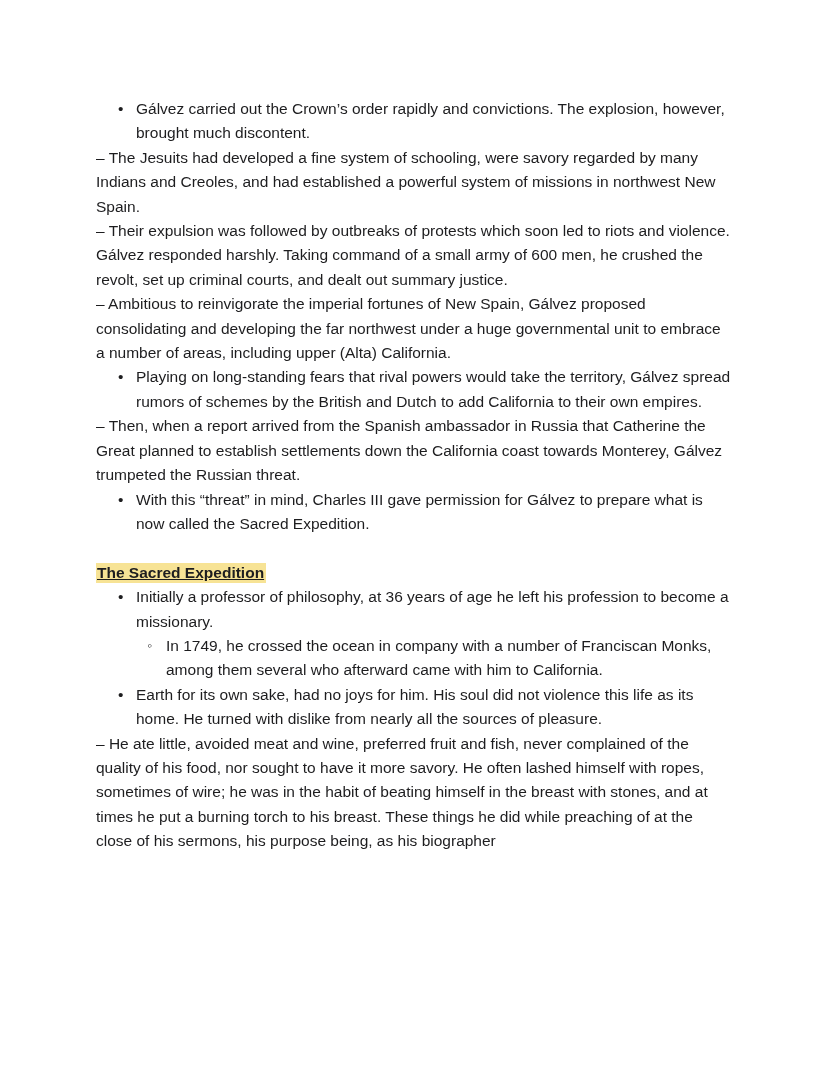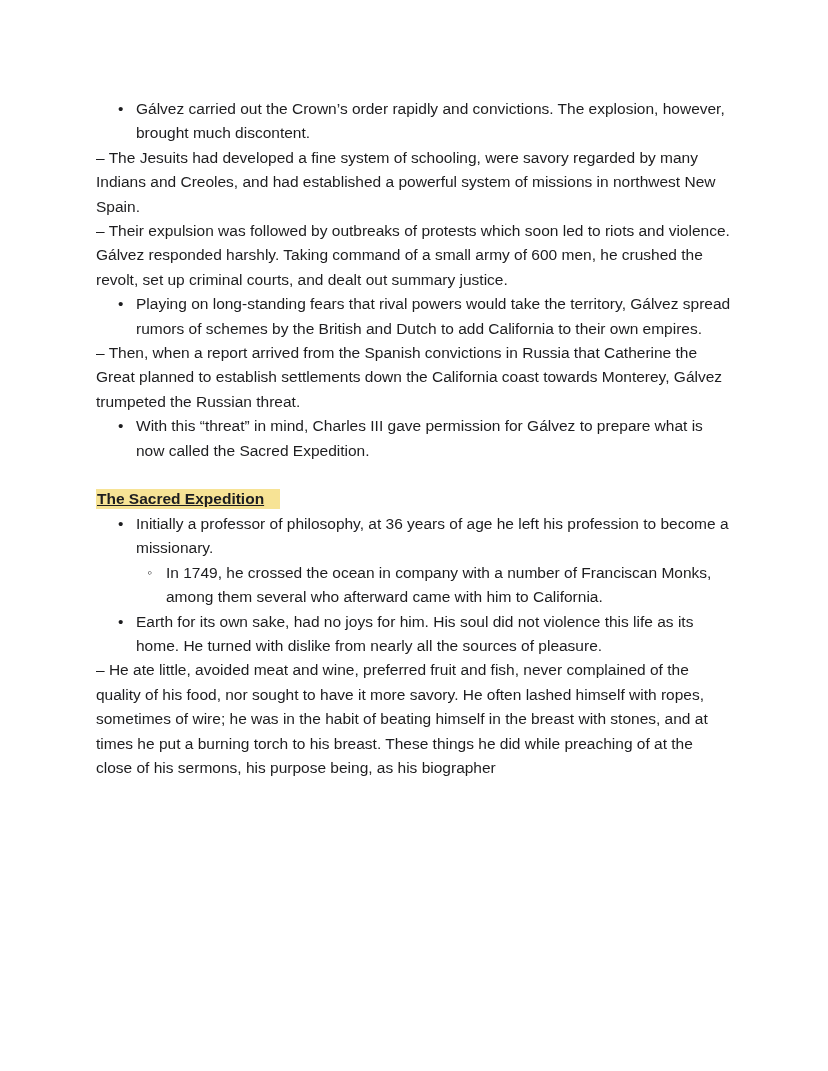--- a/index.html
+++ b/index.html
@@ -50,6 +50,7 @@
 
     <div class="block para">– Their expulsion was followed by outbreaks of protests which soon led to riots and violence. Gálvez responded harshly. Taking command of a small army of 600 men, he crushed the revolt, set up criminal courts, and dealt out summary justice.</div>
 
+    <div class="block para">– Ambitious to reinvigorate the imperial fortunes of New Spain, Gálvez proposed consolidating and developing the far northwest under a huge governmental unit to embrace a number of areas, including upper (Alta) California.</div>
 
     <div class="block bullet l1">
       <span class="marker">•</span>

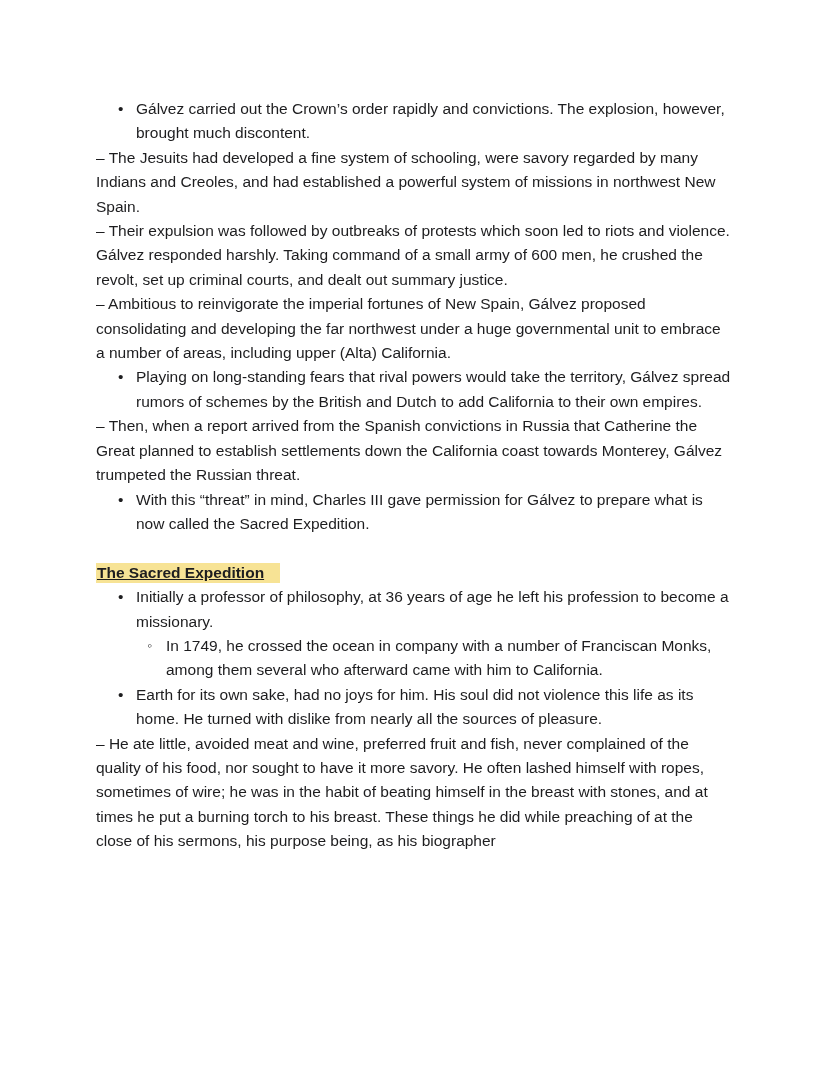--- a/index.html
+++ b/index.html
@@ -57,7 +57,7 @@
       <span class="text">Playing on long-standing fears that rival powers would take the territory, Gálvez spread rumors of schemes by the British and Dutch to add California to their own empires.</span>
     </div>
 
-    <div class="block para">– Then, when a report arrived from the Spanish convictions in Russia that Catherine the Great planned to establish settlements down the California coast towards Monterey, Gálvez trumpeted the Russian threat.</div>
+    <div class="block para">– Then, when a report arrived from the Spanish ambassador in Russia that Catherine the Great planned to establish settlements down the California coast towards Monterey, Gálvez trumpeted the Russian threat.</div>
 
     <div class="block bullet l1">
       <span class="marker">•</span>

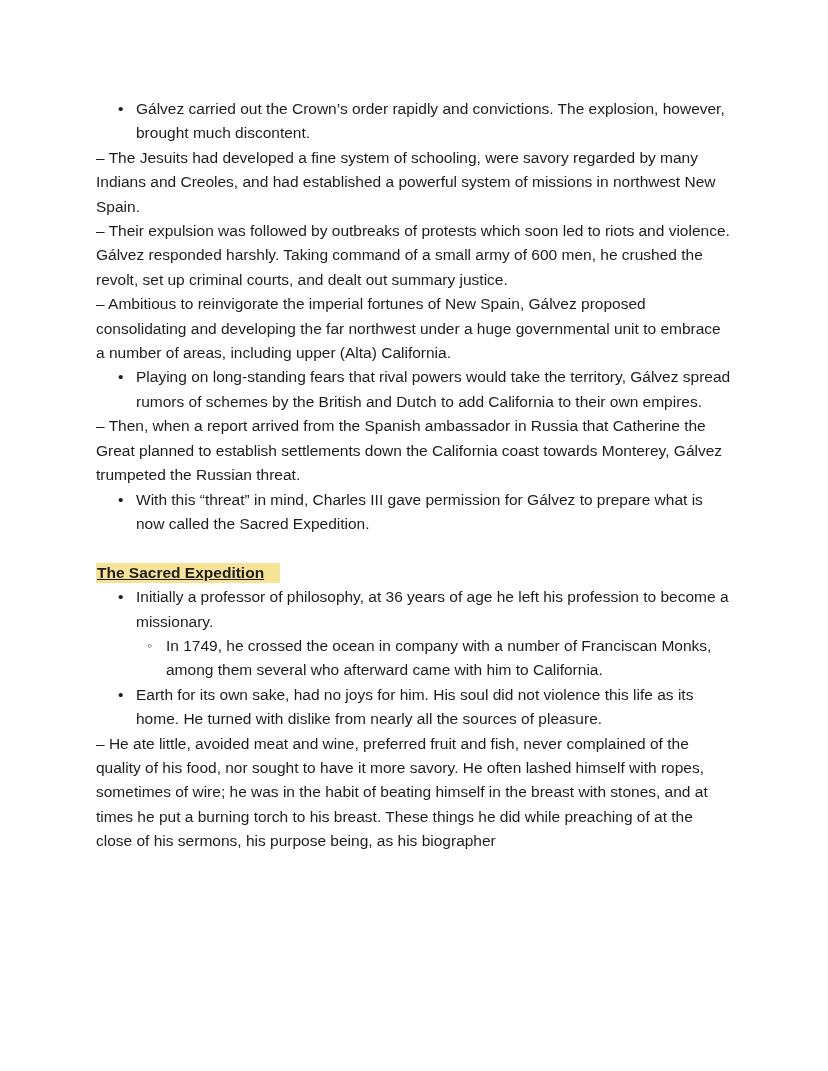--- a/index.html
+++ b/index.html
@@ -32,7 +32,7 @@
   .hl {
     font-weight: 700;
     text-decoration: underline;
-    padding: 1px 16px 2px 1px;
+    padding: 1px 2px 2px 1px;
   }
 </style>
 </head>

